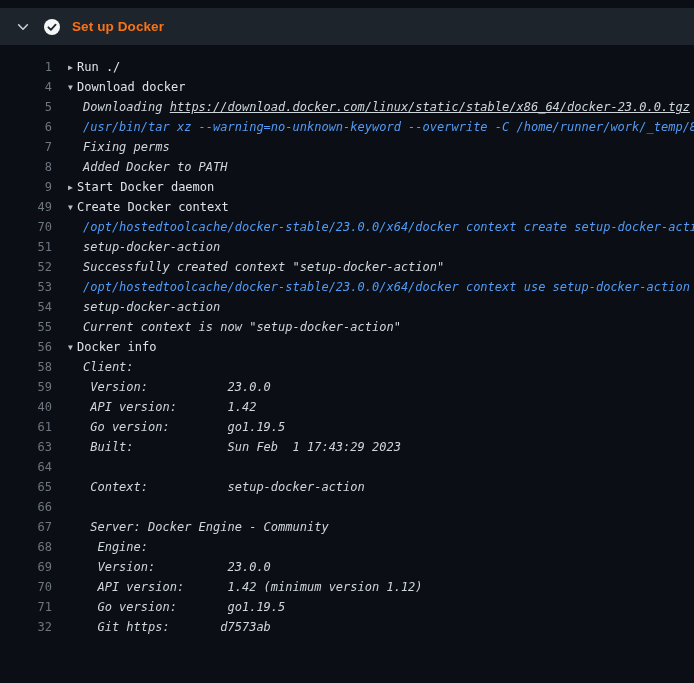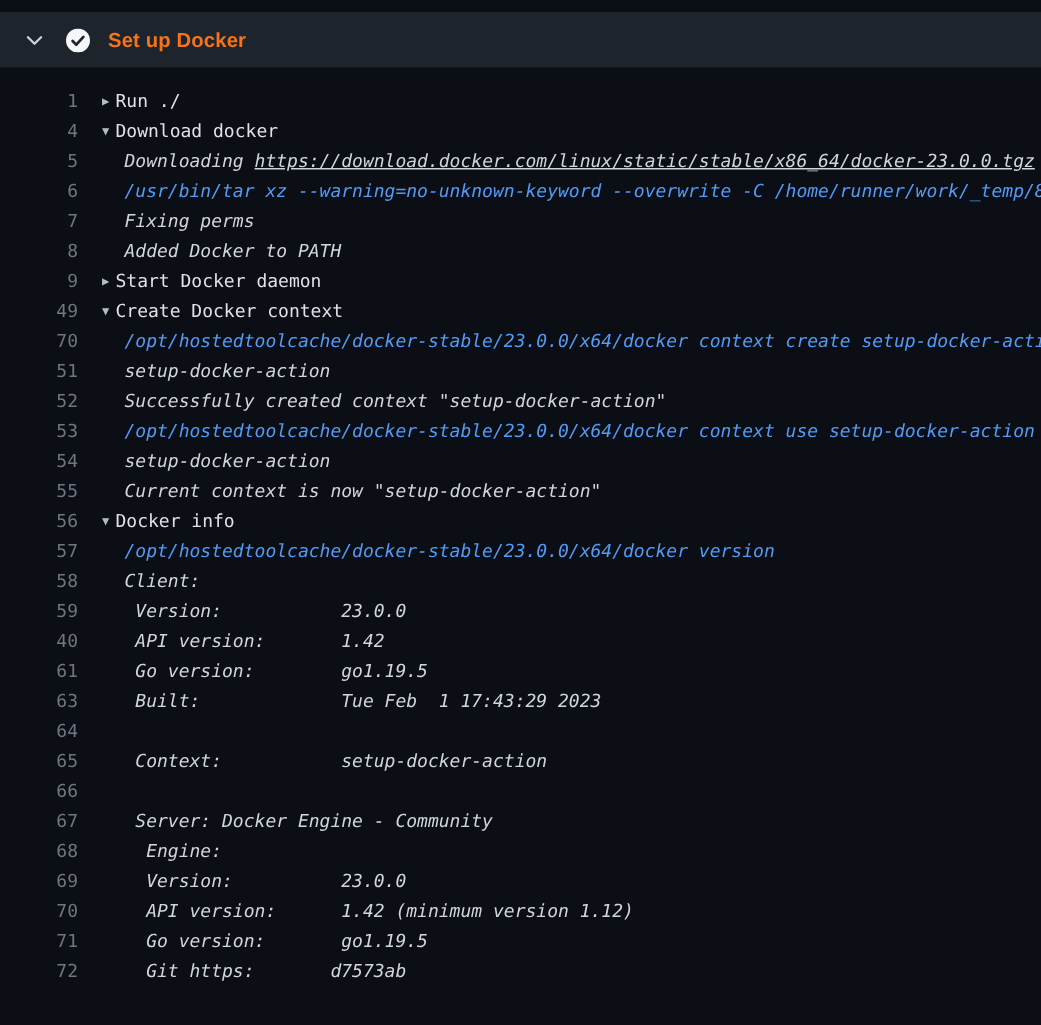--- a/index.html
+++ b/index.html
@@ -96,7 +96,6 @@
       <div class="line"><span class="num">54</span><span class="content indent">setup-docker-action</span></div>
       <div class="line"><span class="num">55</span><span class="content indent">Current context is now "setup-docker-action"</span></div>
       <div class="line"><span class="num">56</span><span class="content group"><span class="arrow">▼</span><span>Docker info</span></span></div>
-      <div class="line"><span class="num">57</span><span class="content cmd indent">/opt/hostedtoolcache/docker-stable/23.0.0/x64/docker version</span></div>
       <div class="line"><span class="num">58</span><span class="content indent">Client:</span></div>
       <div class="line"><span class="num">59</span><span class="content indent"> Version:           23.0.0</span></div>
       <div class="line"><span class="num">40</span><span class="content indent"> API version:       1.42</span></div>

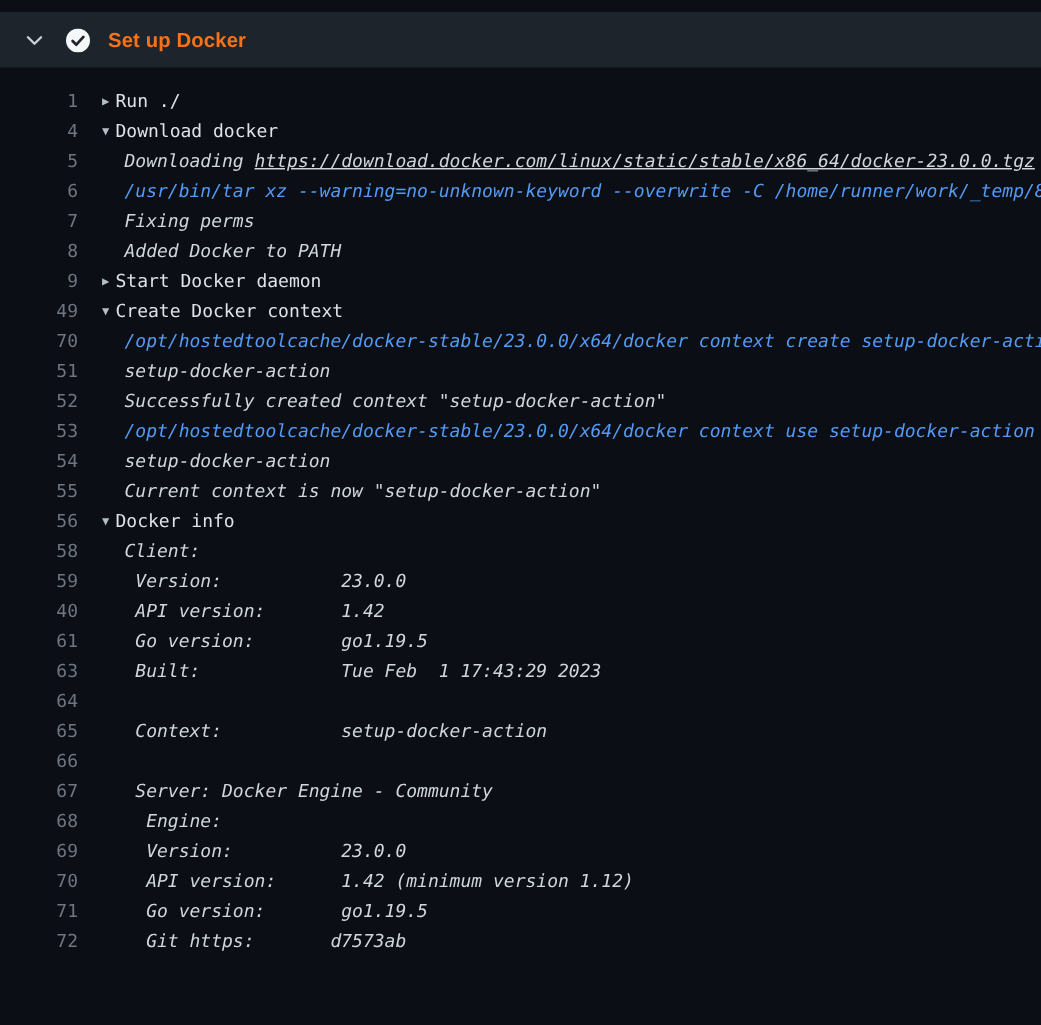--- a/index.html
+++ b/index.html
@@ -100,7 +100,7 @@
       <div class="line"><span class="num">59</span><span class="content indent"> Version:           23.0.0</span></div>
       <div class="line"><span class="num">40</span><span class="content indent"> API version:       1.42</span></div>
       <div class="line"><span class="num">61</span><span class="content indent"> Go version:        go1.19.5</span></div>
-      <div class="line"><span class="num">63</span><span class="content indent"> Built:             Tue Feb  1 17:43:29 2023</span></div>
+      <div class="line"><span class="num">63</span><span class="content indent"> Built:             Sun Feb  1 17:43:29 2023</span></div>
       <div class="line"><span class="num">64</span></div>
       <div class="line"><span class="num">65</span><span class="content indent"> Context:           setup-docker-action</span></div>
       <div class="line"><span class="num">66</span><span class="content indent"></span></div>

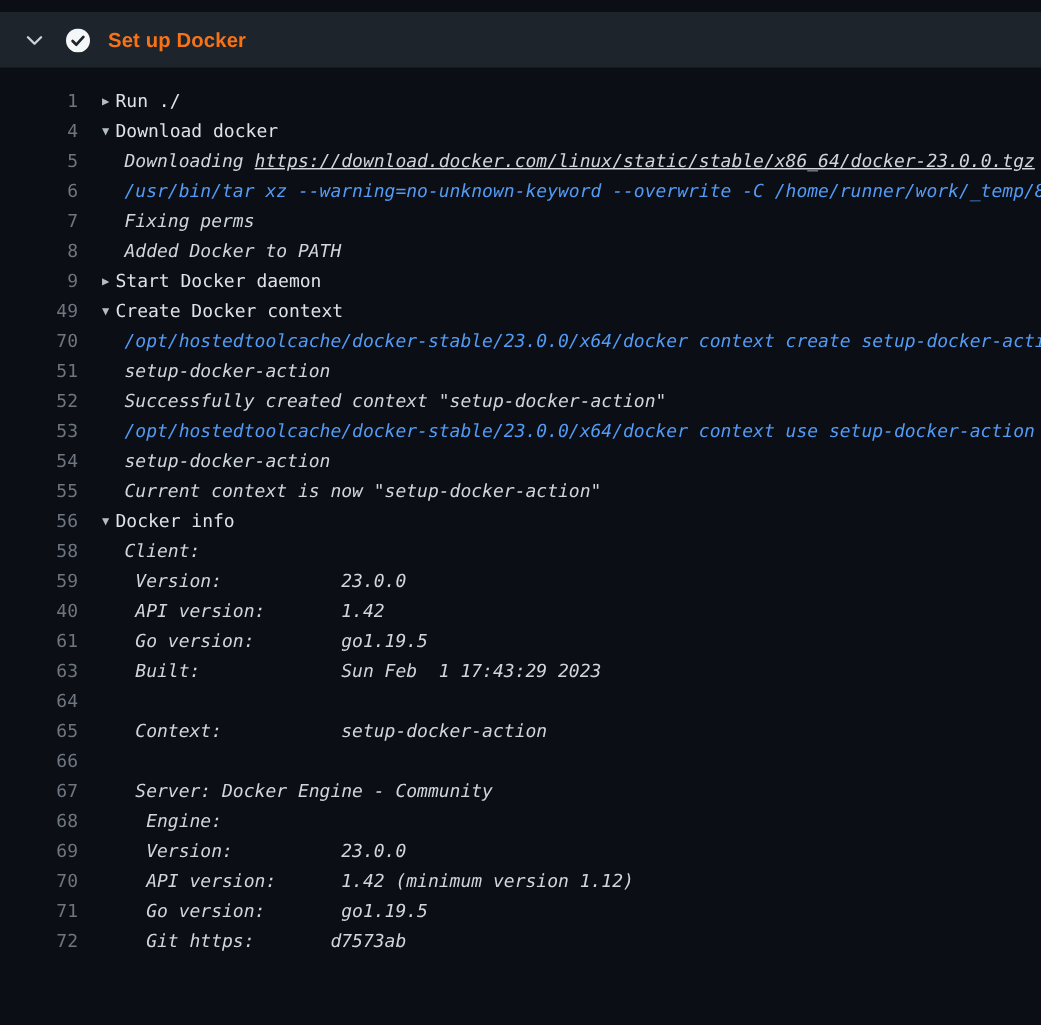--- a/index.html
+++ b/index.html
@@ -109,7 +109,7 @@
       <div class="line"><span class="num">69</span><span class="content indent">  Version:          23.0.0</span></div>
       <div class="line"><span class="num">70</span><span class="content indent">  API version:      1.42 (minimum version 1.12)</span></div>
       <div class="line"><span class="num">71</span><span class="content indent">  Go version:       go1.19.5</span></div>
-      <div class="line"><span class="num">72</span><span class="content indent">  Git https:       d7573ab</span></div>
+      <div class="line"><span class="num">32</span><span class="content indent">  Git https:       d7573ab</span></div>
     </div>
 
 </div>

